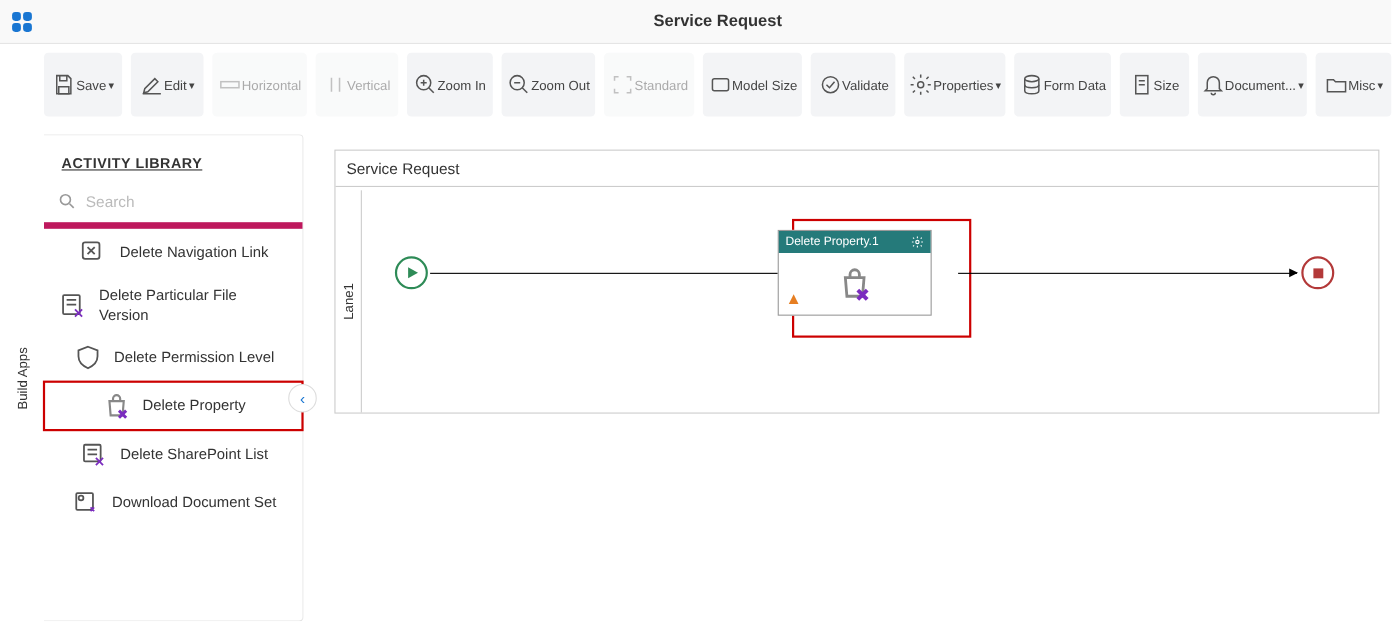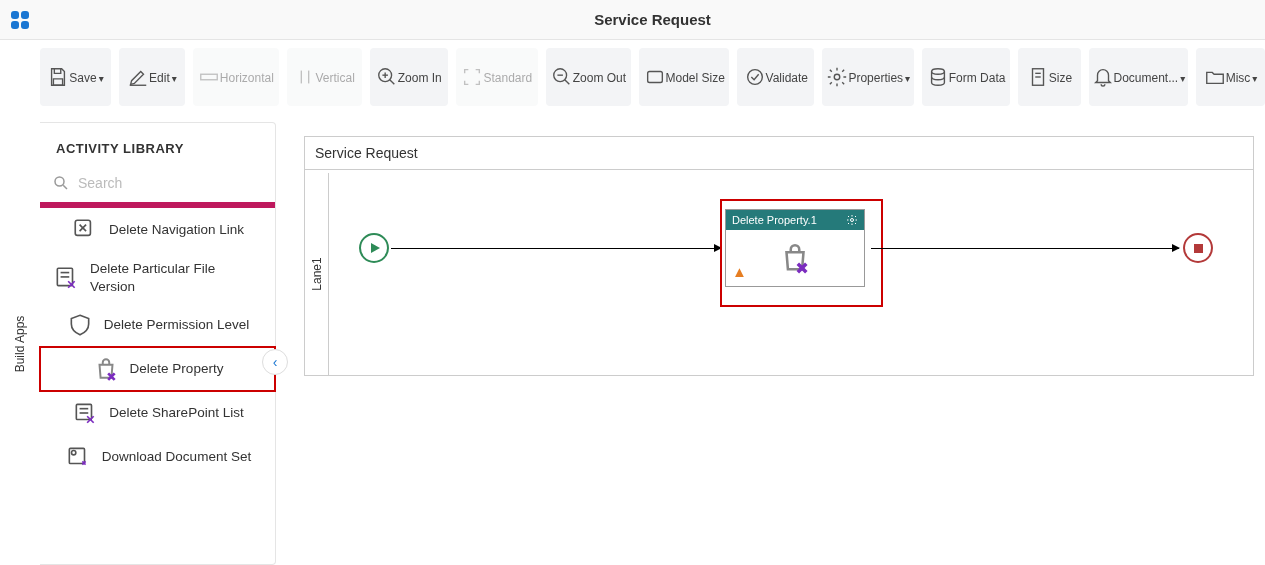--- a/index.html
+++ b/index.html
@@ -135,16 +135,6 @@
         <span>Zoom In</span>
       </div>
   </div>
-  <div class="tool-btn disabled">
-    <div class="tool-icon">
-      <svg width="22" height="22" viewBox="0 0 24 24" fill="none" stroke="#777" stroke-width="1.5">
-          <path d="M4 8V4h4M20 8V4h-4M4 16v4h4M20 16v4h-4"></path>
-        </svg>
-    </div>
-    <div class="tool-label">
-        <span>Standard</span>
-      </div>
-  </div>
   <div class="tool-btn">
     <div class="tool-icon">
       <svg width="22" height="22" viewBox="0 0 24 24" fill="none" stroke="#555" stroke-width="1.5">
@@ -155,6 +145,16 @@
     </div>
     <div class="tool-label">
         <span>Zoom Out</span>
+      </div>
+  </div>
+  <div class="tool-btn disabled">
+    <div class="tool-icon">
+      <svg width="22" height="22" viewBox="0 0 24 24" fill="none" stroke="#777" stroke-width="1.5">
+          <path d="M4 8V4h4M20 8V4h-4M4 16v4h4M20 16v4h-4"></path>
+        </svg>
+    </div>
+    <div class="tool-label">
+        <span>Standard</span>
       </div>
   </div>
   <div class="tool-btn">

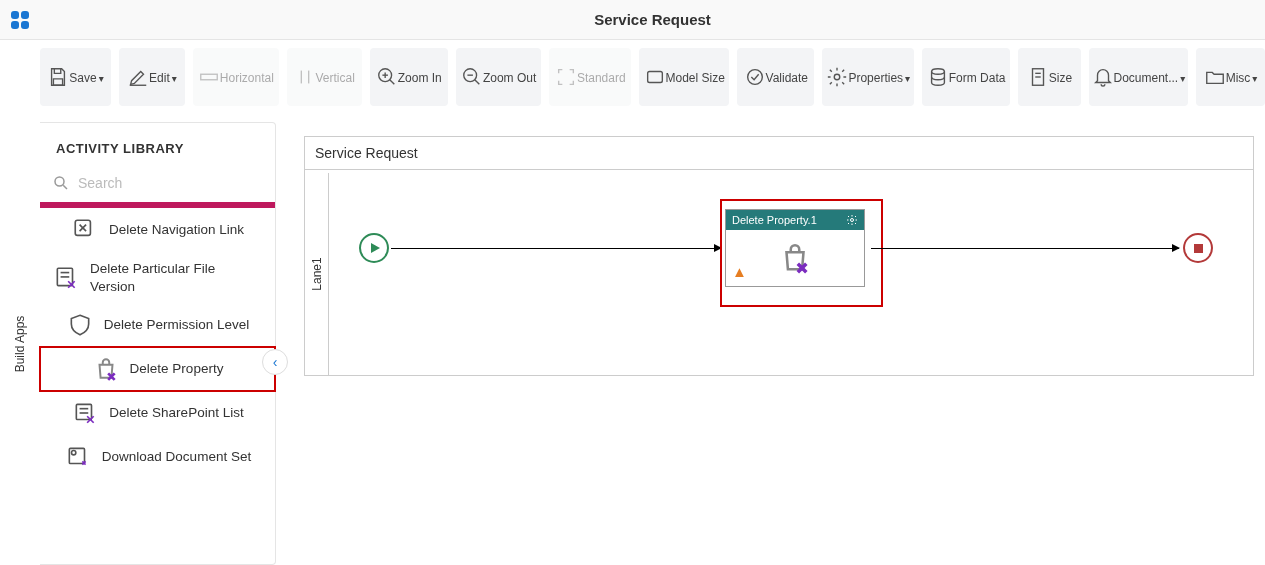--- a/index.html
+++ b/index.html
@@ -23,7 +23,7 @@
 .rail-text { transform: rotate(-90deg); white-space: nowrap; font-size: 12px; color: #333; }
 
 .sidebar { width: 236px; background: #fff; border: 1px solid #e5e5e5; border-left: none; border-radius: 0 4px 4px 0; position: relative; }
-.sidebar-title { font-weight: 700; font-size: 13px; letter-spacing: 0.5px; padding: 18px 16px 12px; color: #333; }
+.sidebar-title { font-weight: 700; font-size: 13px; letter-spacing: 0.5px; padding: 18px 16px 12px; color: #333; text-decoration: underline; }
 .search-row { display: flex; align-items: center; padding: 6px 12px 10px; border-bottom: 6px solid #be185d; gap: 8px; color: #999; }
 .search-input { border: none; outline: none; font-size: 14px; color: #333; flex: 1; }
 .search-input::placeholder { color: #bbb; }

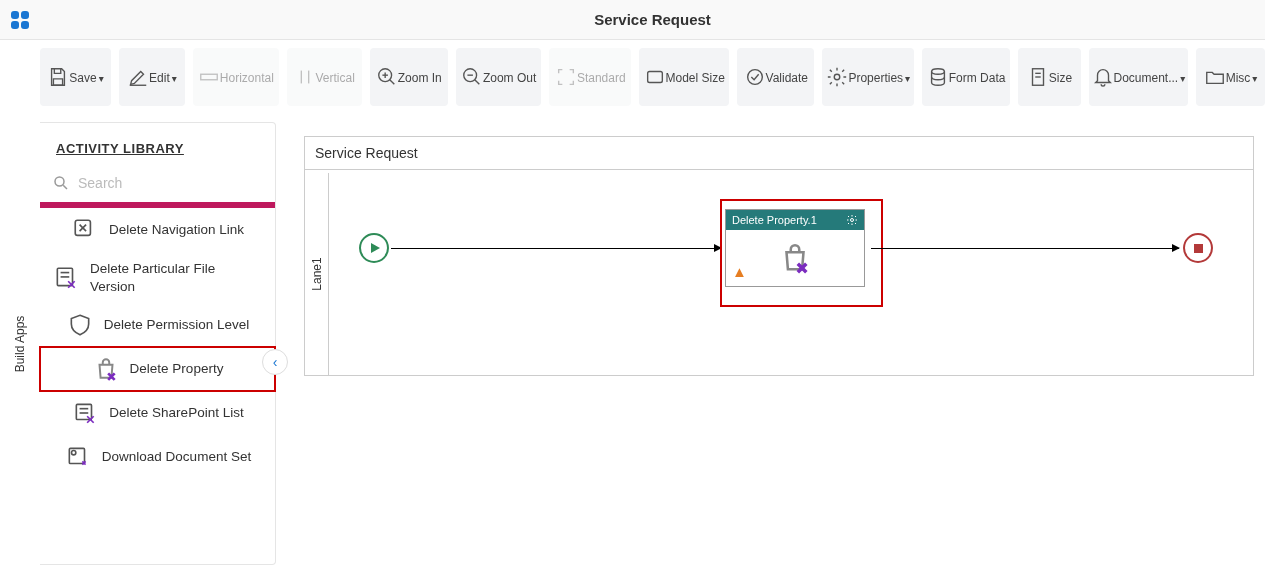--- a/index.html
+++ b/index.html
@@ -53,7 +53,7 @@
 .flow-line2::after { content: ""; position: absolute; right: -1px; top: -4px; border-left: 8px solid #000; border-top: 4px solid transparent; border-bottom: 4px solid transparent; }
 
 .selection-box { position: absolute; left: 415px; top: 62px; width: 163px; height: 108px; border: 2px solid #cc0000; }
-.activity-node { position: absolute; left: 420px; top: 72px; width: 140px; border: 1px solid #999; background: #fff; }
+.activity-node { position: absolute; left: 402px; top: 72px; width: 140px; border: 1px solid #999; background: #fff; }
 .activity-header { background: #257a7a; color: #fff; font-size: 11px; padding: 4px 6px; display: flex; align-items: center; justify-content: space-between; }
 .activity-body { height: 56px; display: flex; align-items: center; justify-content: center; position: relative; }
 .warn-icon { position: absolute; left: 6px; bottom: 6px; color: #e67e22; font-size: 15px; }

